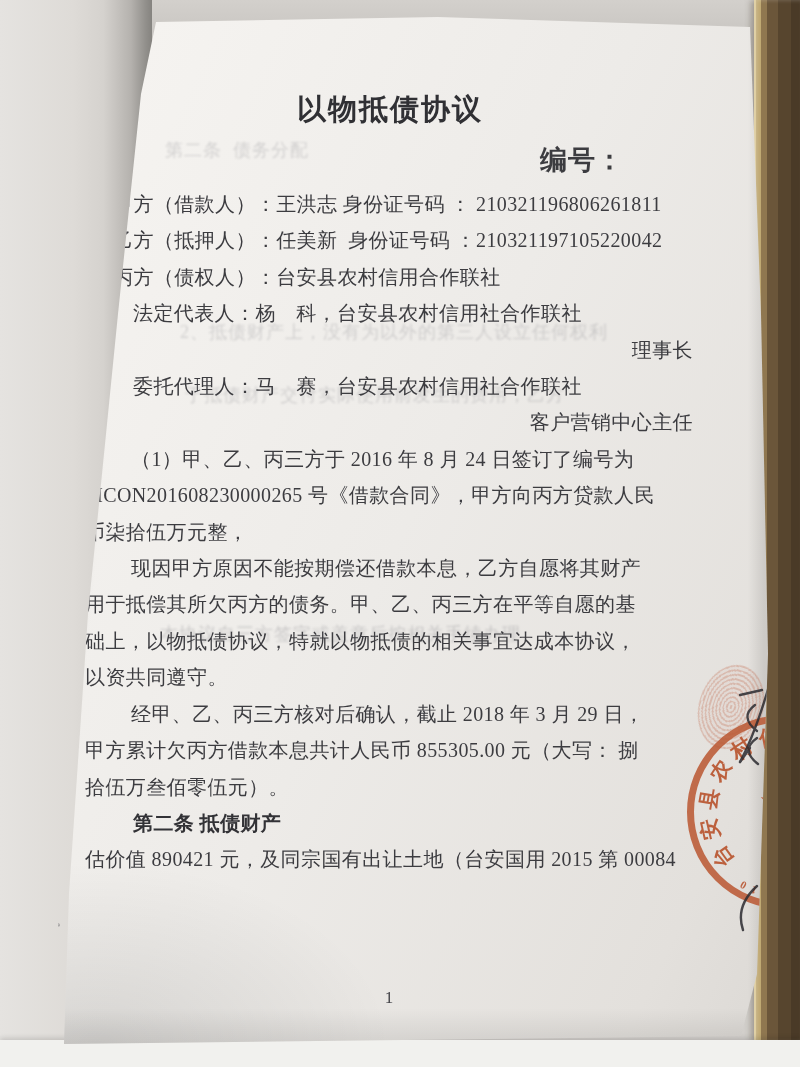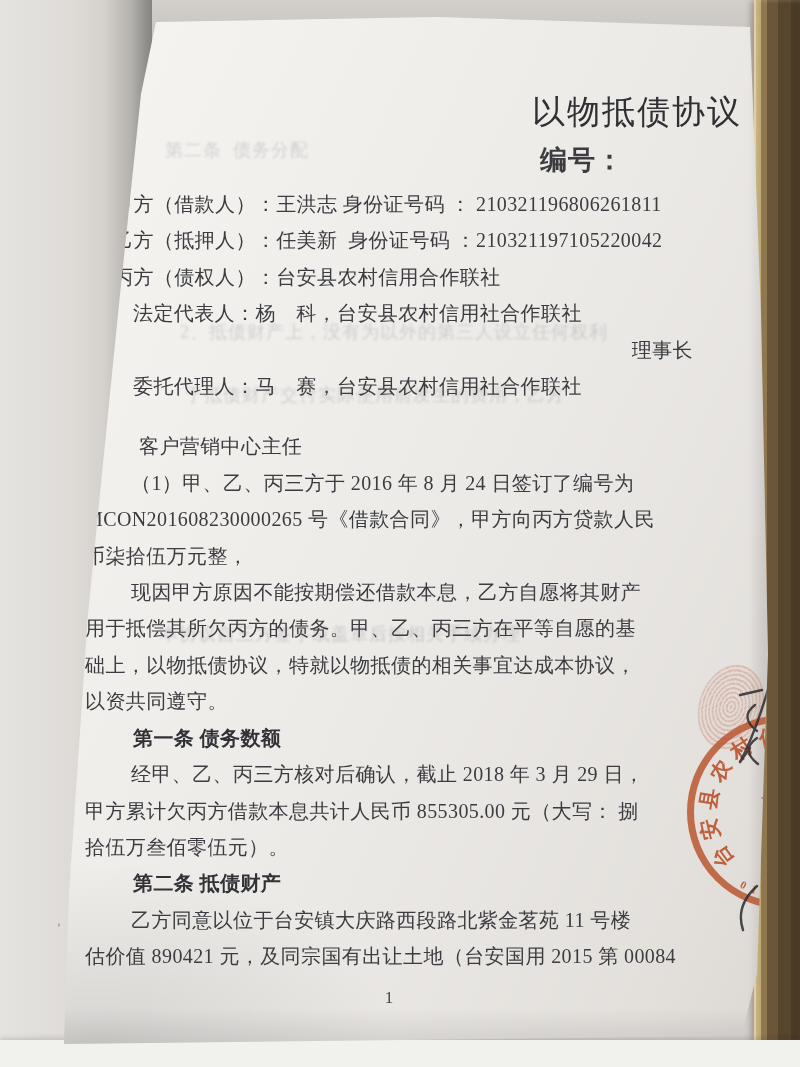--- a/index.html
+++ b/index.html
@@ -44,8 +44,8 @@
     color:#3c3c40;
   }
   .title{
-    position:absolute; top:76px; left:0; width:704px; text-align:right;
-    font-size:33px; font-weight:400; letter-spacing:2px; color:#303034;
+    position:absolute; top:76px; left:0; width:704px; text-align:center;
+    font-size:29px; font-weight:700; letter-spacing:2px; color:#303034;
   }
   .doc-no{
     position:absolute; top:128px; left:502px;

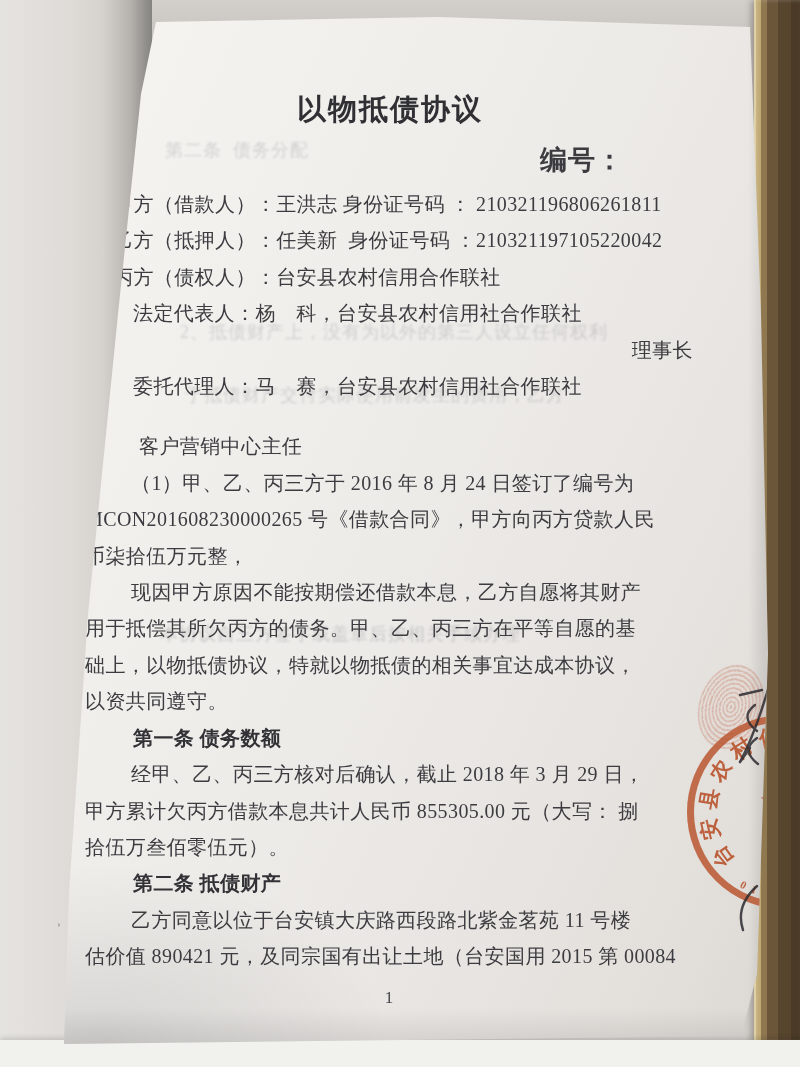--- a/index.html
+++ b/index.html
@@ -59,7 +59,7 @@
   .ind-a{padding-left:28px;}
   .ind-b{padding-left:48px;}
   .cen-a{text-align:right; padding-left:68px;}
-  .cen-b{text-align:left; padding-left:54px;margin-top:24px;}
+  .cen-b{text-align:right; padding-left:54px;}
   .ind-p{padding-left:46px;}
   .head{padding-left:48px; font-weight:700; color:#323236;}
   .pgno{

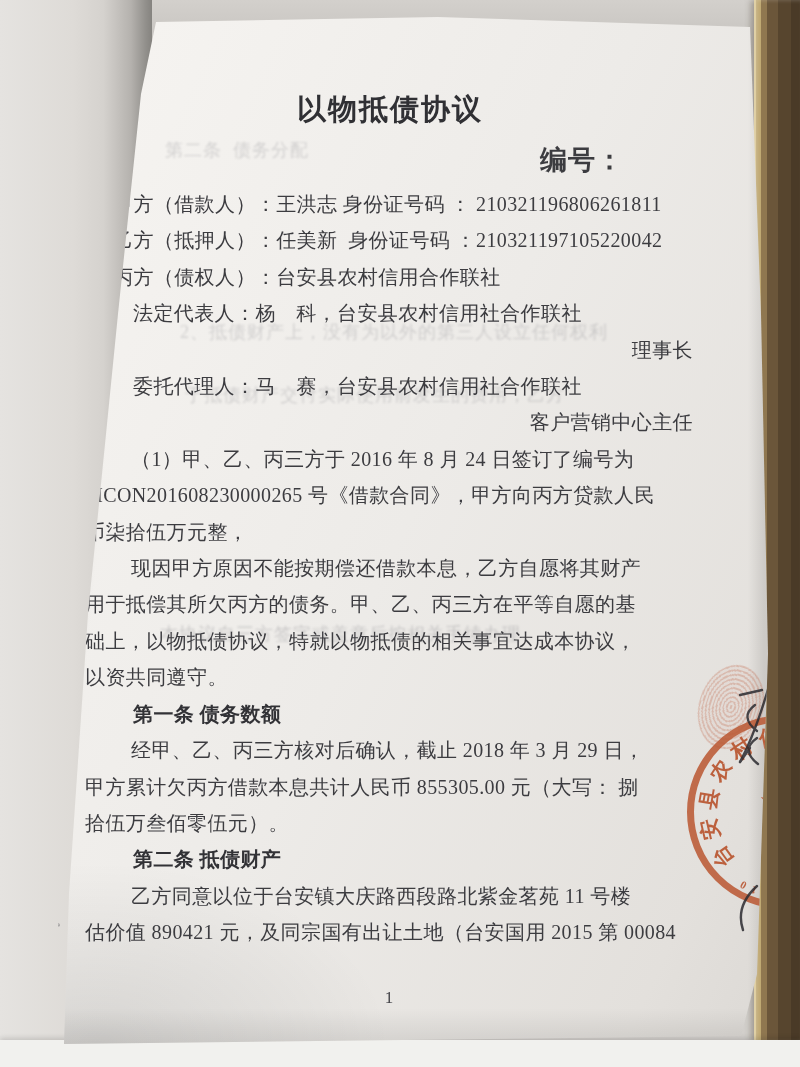--- a/index.html
+++ b/index.html
@@ -143,7 +143,6 @@
       <div class="line">用于抵偿其所欠丙方的债务。甲、乙、丙三方在平等自愿的基</div>
       <div class="line">础上，以物抵债协议，特就以物抵债的相关事宜达成本协议，</div>
       <div class="line">以资共同遵守。</div>
-      <div class="line head">第一条 债务数额</div>
       <div class="line ind-p">经甲、乙、丙三方核对后确认，截止 2018 年 3 月 29 日，</div>
       <div class="line">甲方累计欠丙方借款本息共计人民币 855305.00 元（大写： 捌</div>
       <div class="line">拾伍万叁佰零伍元）。</div>

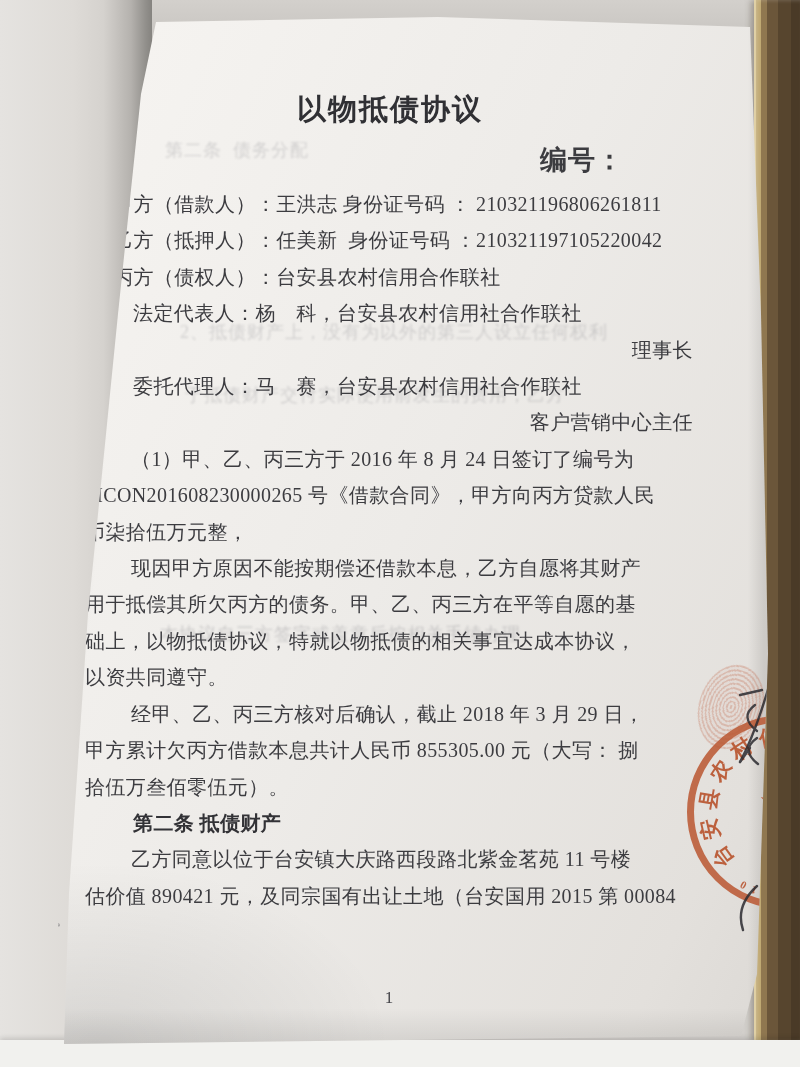--- a/index.html
+++ b/index.html
@@ -147,7 +147,6 @@
       <div class="line">甲方累计欠丙方借款本息共计人民币 855305.00 元（大写： 捌</div>
       <div class="line">拾伍万叁佰零伍元）。</div>
       <div class="line head">第二条 抵债财产</div>
-      <div class="line ind-p">乙方同意以位于台安镇大庆路西段路北紫金茗苑 11 号楼</div>
       <div class="line">估价值 890421 元，及同宗国有出让土地（台安国用 2015 第 00084</div>
     </div>
 

